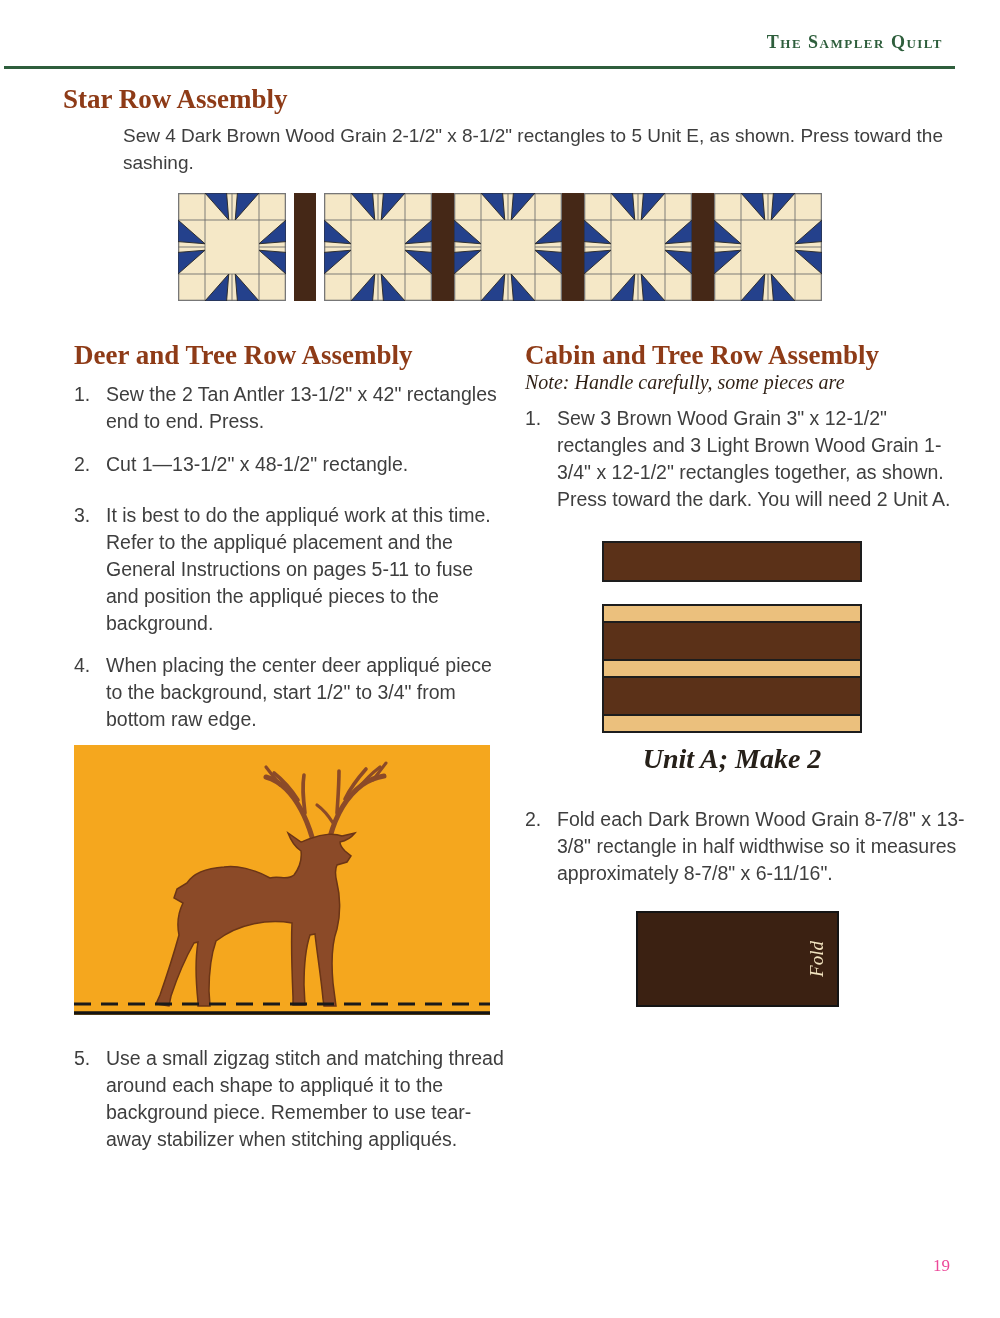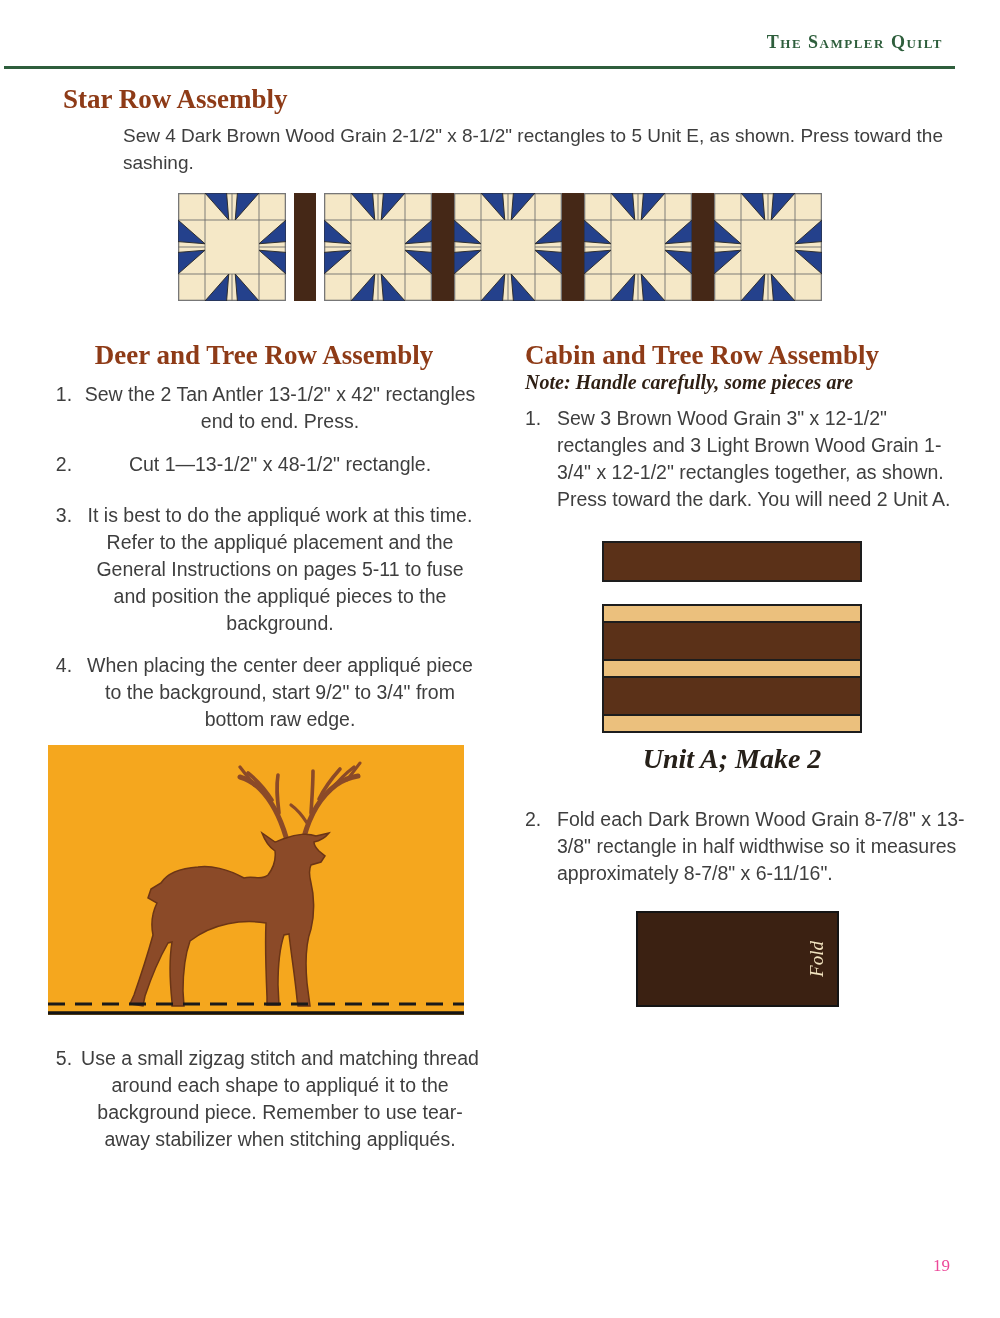--- a/index.html
+++ b/index.html
@@ -28,7 +28,7 @@
 
   
   .col{position:absolute;top:342px;font-size:19.5px;line-height:27px;}
-  .col-left{left:48px;width:432px;text-align:center;}
+  .col-left{left:74px;width:432px;}
   .col-right{left:525px;width:440px;}
   .col .rust-heading{margin:0 0 12px 0;}
 

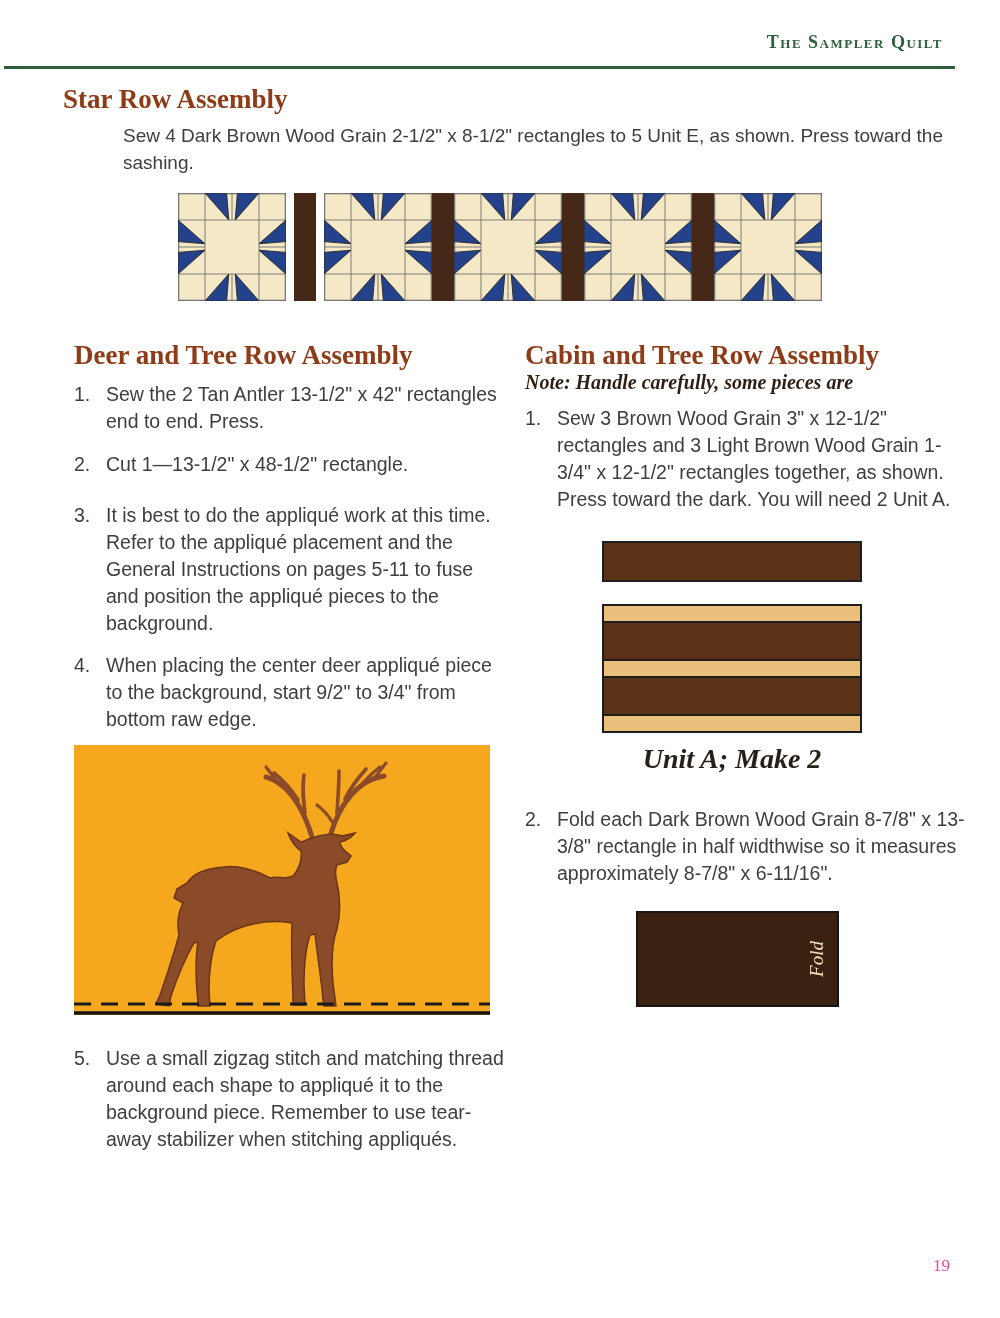--- a/index.html
+++ b/index.html
@@ -45,7 +45,7 @@
   .deer-fig svg{display:block;width:416px;height:270px;}
 
   
-  .note{font-family:"Liberation Serif",serif;font-style:italic;font-weight:bold;
+  .note{font-family:"Liberation Serif",serif;font-style:italic;font-weight:normal;
     font-size:20px;line-height:26px;color:var(--note-color);margin-bottom:10px;}
   .note .indent{padding-left:58px;}
   .col-right .s1{margin-bottom:28px;}

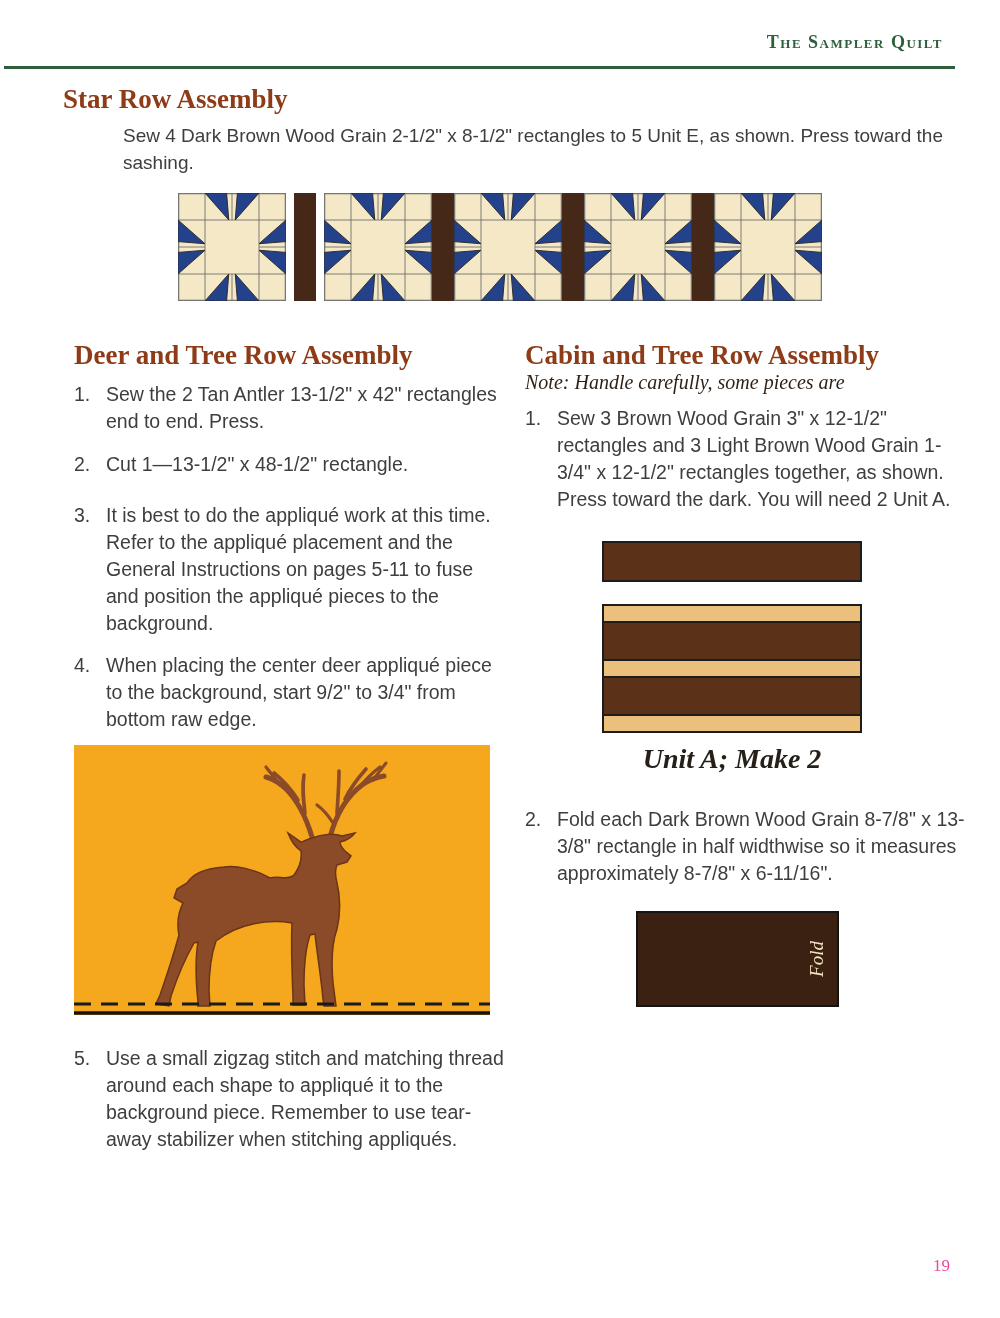--- a/index.html
+++ b/index.html
@@ -175,7 +175,7 @@
     </div>
     <div class="step s4">
       <span class="num">4.</span>
-      <span class="txt">When placing the center deer appliqué piece to the background, start 9/2" to 3/4" from bottom raw edge.</span>
+      <span class="txt">When placing the center deer appliqué piece to the background, start 1/2" to 3/4" from bottom raw edge.</span>
     </div>
 
     <div class="deer-fig">

